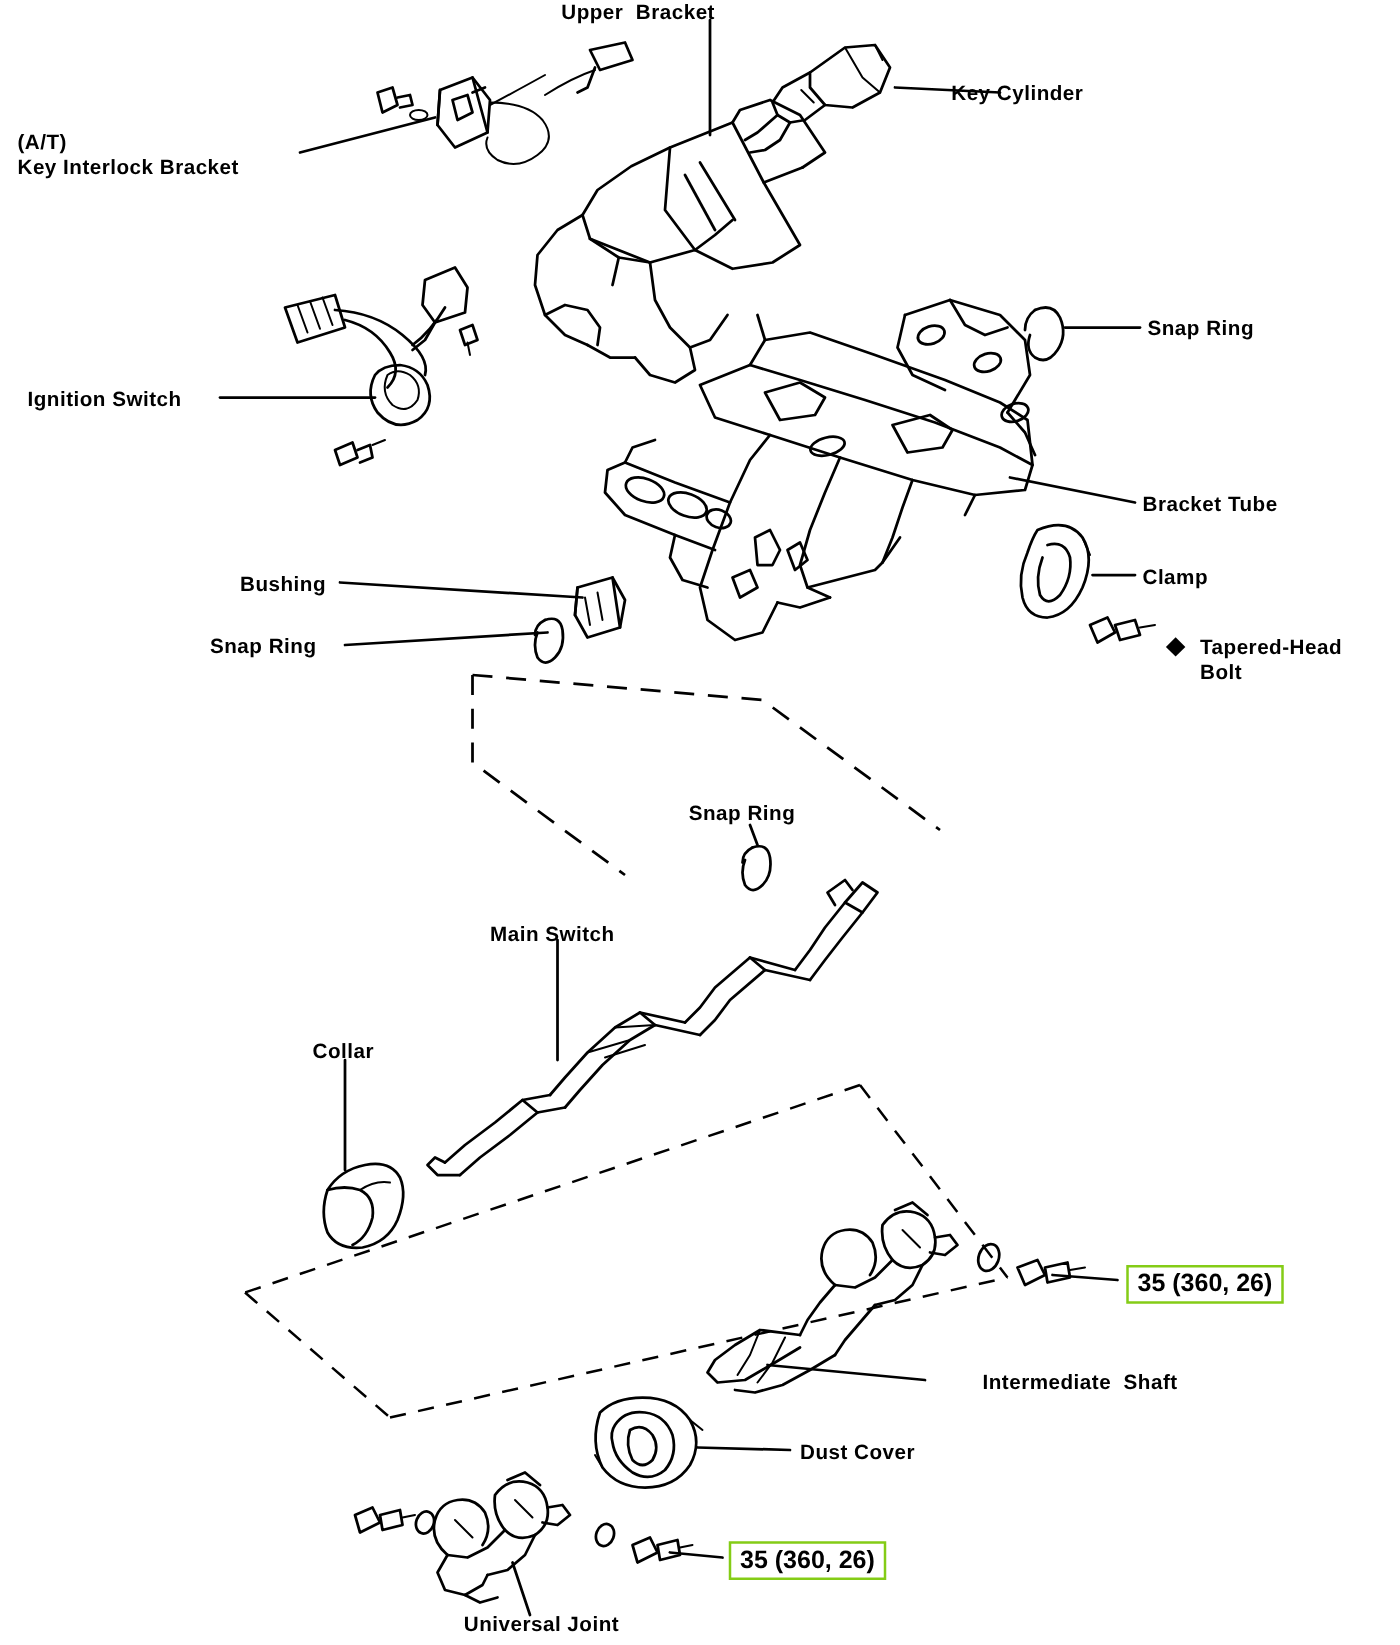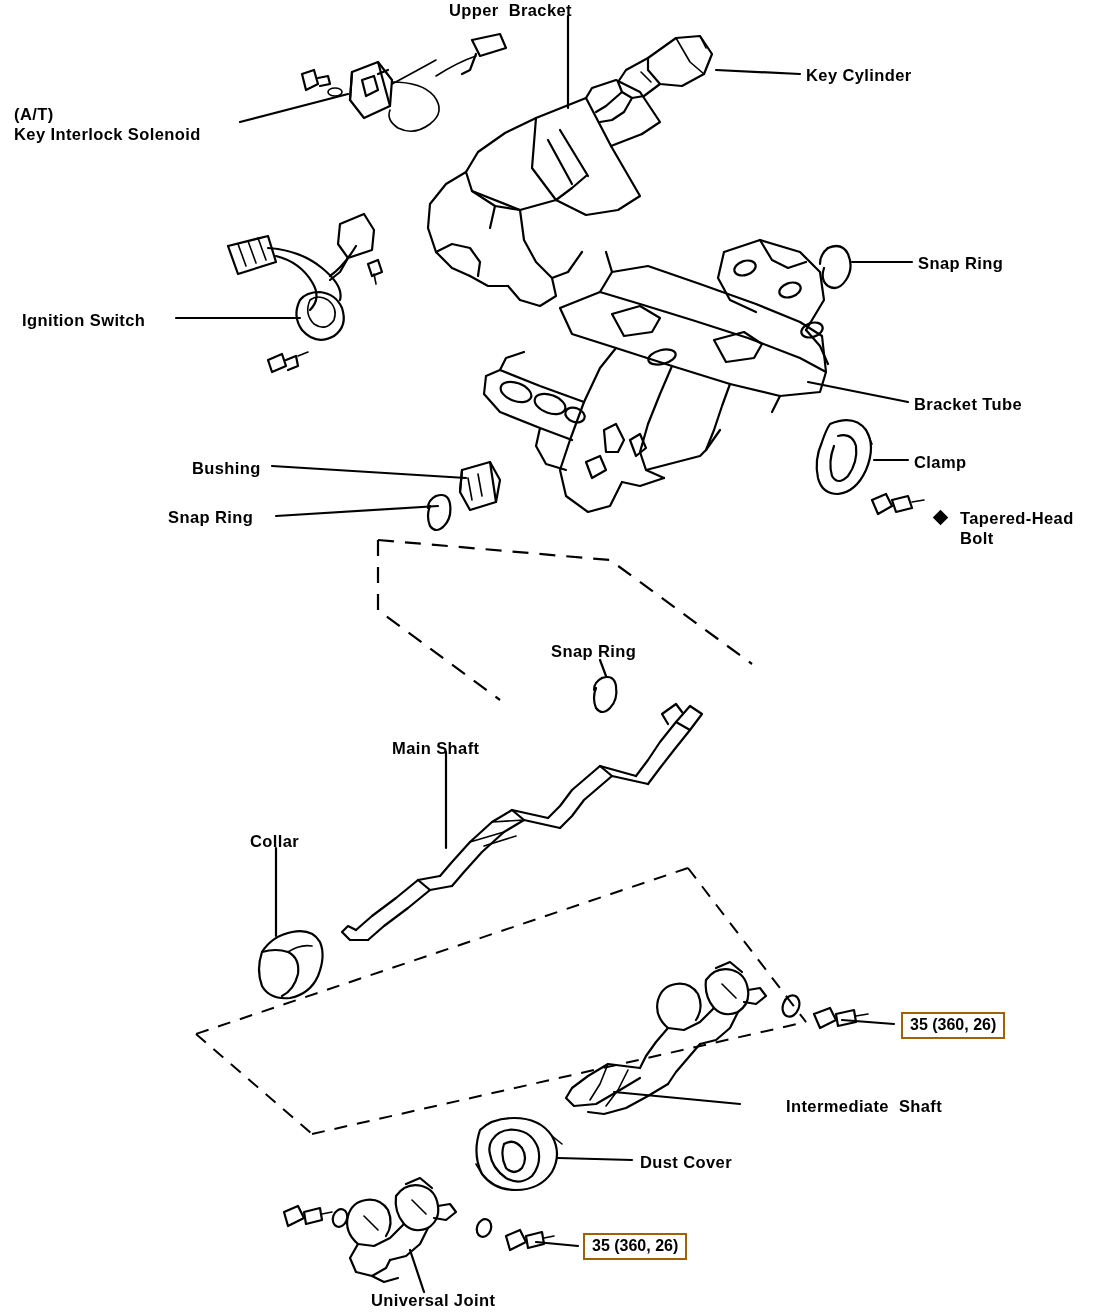--- a/index.html
+++ b/index.html
@@ -304,7 +304,7 @@
   </svg>
 
   <div class="label" style="left:449px; top:0px;">Upper  Bracket</div>
-  <div class="label" style="left:806px; top:65px;">Key Cylinder</div>
+  <div class="label" style="left:761px; top:65px;">Key Cylinder</div>
   <div class="label" style="left:14px; top:104px;">(A/T)
 Key Interlock Solenoid</div>
   <div class="label" style="left:918px; top:253px;">Snap Ring</div>

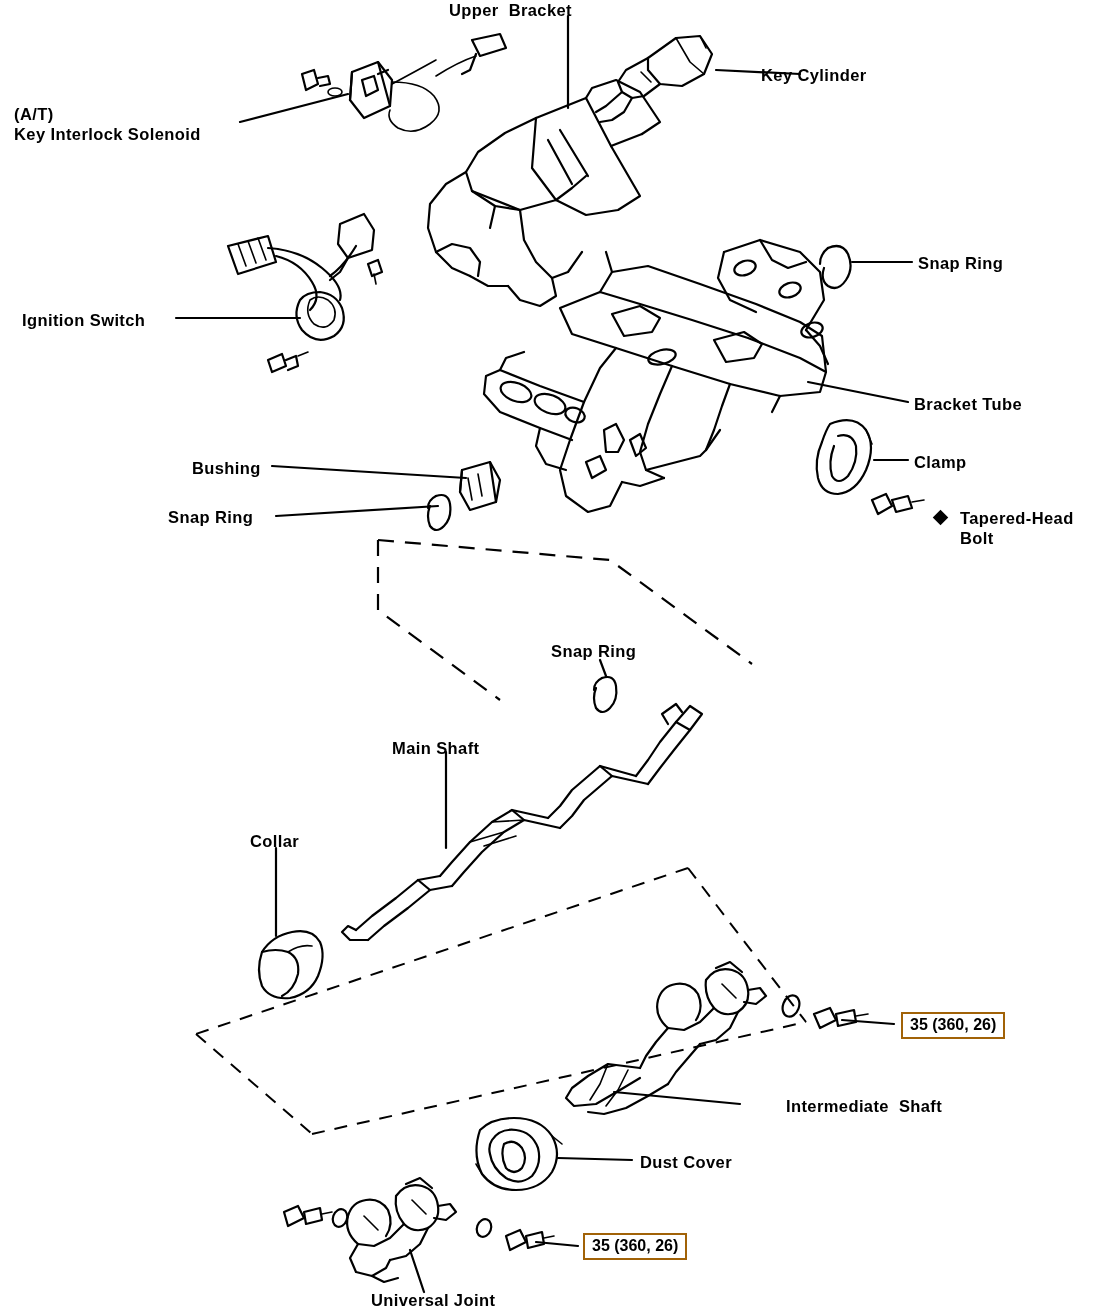--- a/index.html
+++ b/index.html
@@ -306,7 +306,7 @@
   <div class="label" style="left:449px; top:0px;">Upper  Bracket</div>
   <div class="label" style="left:761px; top:65px;">Key Cylinder</div>
   <div class="label" style="left:14px; top:104px;">(A/T)
-Key Interlock Solenoid</div>
+Key Interlock Bracket</div>
   <div class="label" style="left:918px; top:253px;">Snap Ring</div>
   <div class="label" style="left:22px; top:310px;">Ignition Switch</div>
   <div class="label" style="left:914px; top:394px;">Bracket Tube</div>

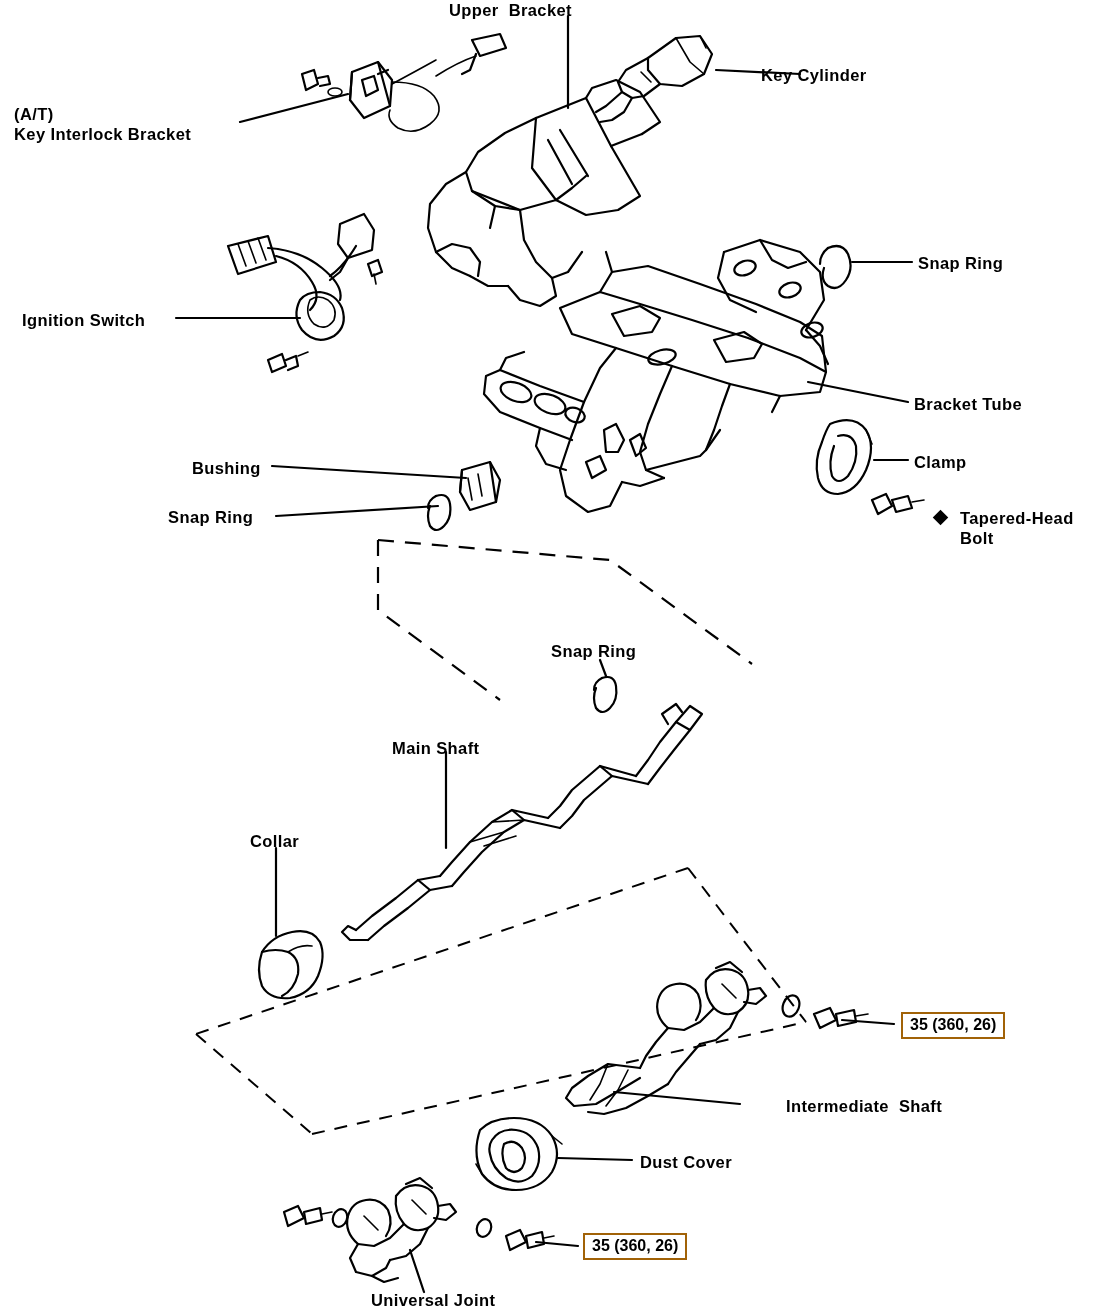--- a/index.html
+++ b/index.html
@@ -316,7 +316,7 @@
   <div class="label" style="left:960px; top:508px;">Tapered-Head
 Bolt</div>
   <div class="label" style="left:551px; top:641px;">Snap Ring</div>
-  <div class="label" style="left:392px; top:738px;">Main Shaft</div>
+  <div class="label" style="left:392px; top:738px;">Main Switch</div>
   <div class="label" style="left:250px; top:831px;">Collar</div>
   <div class="label" style="left:786px; top:1096px;">Intermediate  Shaft</div>
   <div class="label" style="left:640px; top:1152px;">Dust Cover</div>

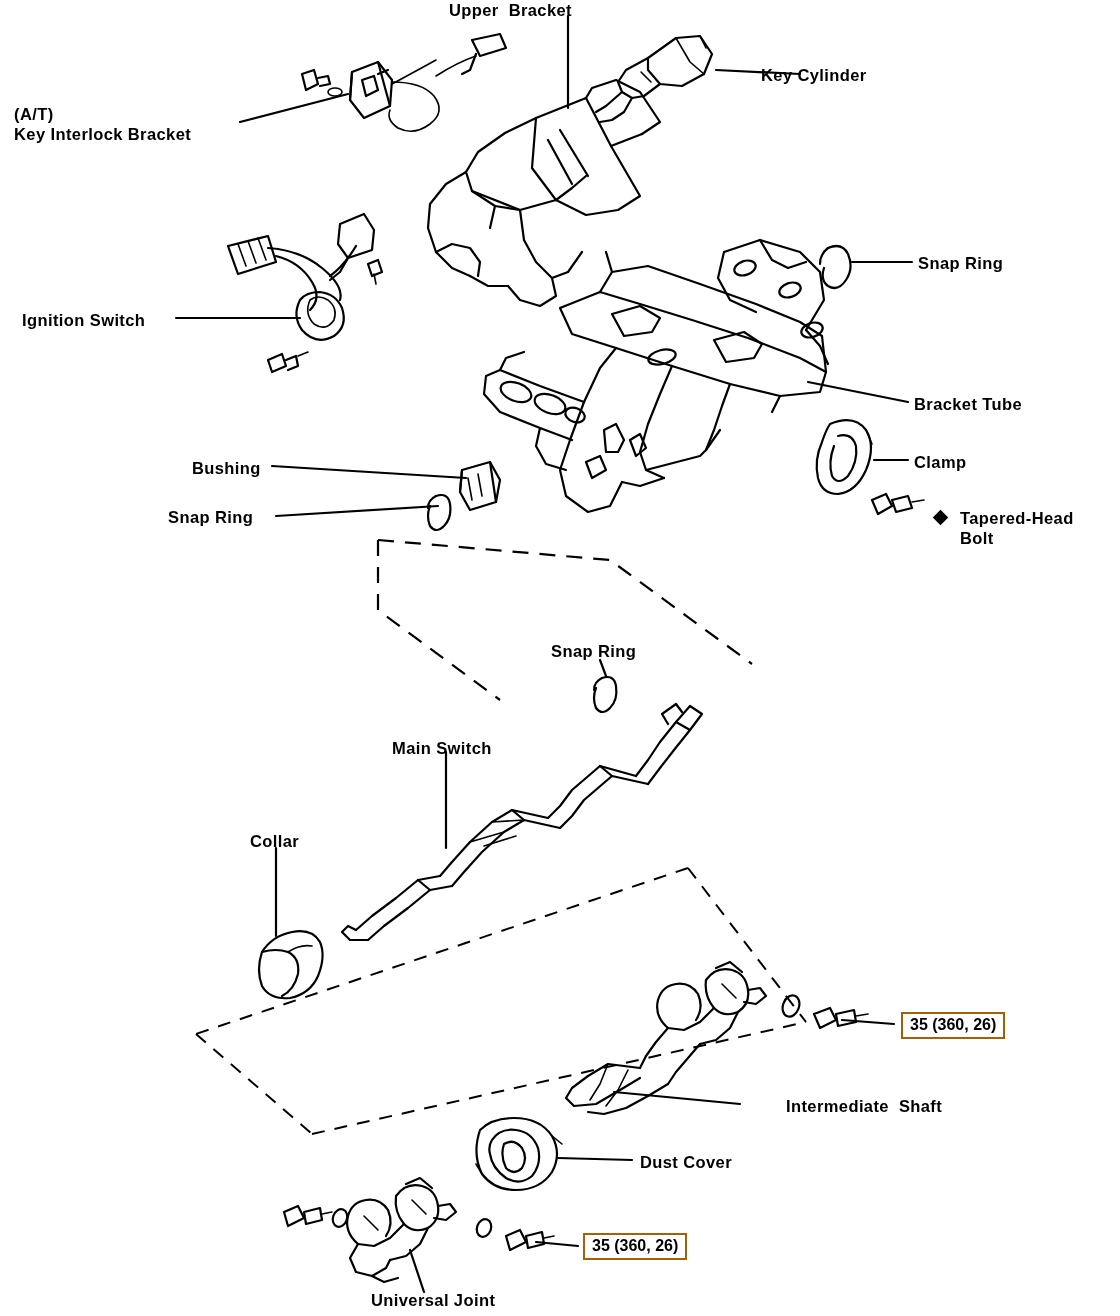--- a/index.html
+++ b/index.html
@@ -26,10 +26,10 @@
   }
   .torque {
     position: absolute;
-    font-size: 16px;
+    font-size: 20px;
     font-weight: bold;
     color: #000000;
-    border: 2px solid #a16207;
+    border: 2px solid #84cc16;
     background: #ffffff;
     padding: 2px 7px 3px 7px;
     white-space: nowrap;

